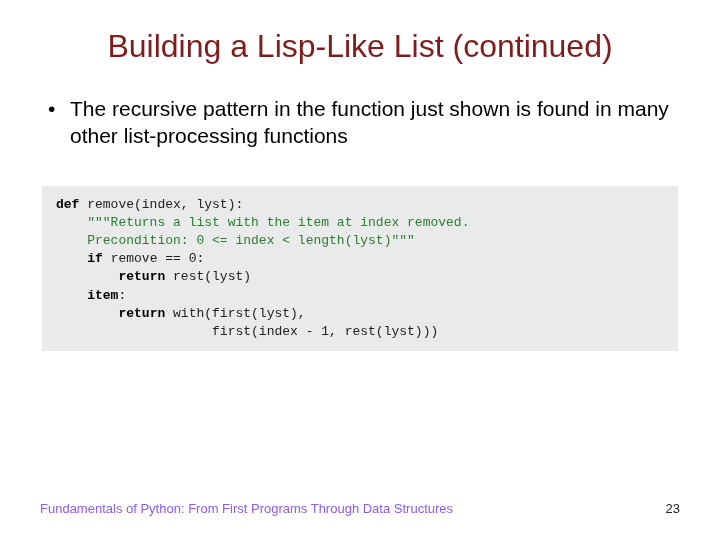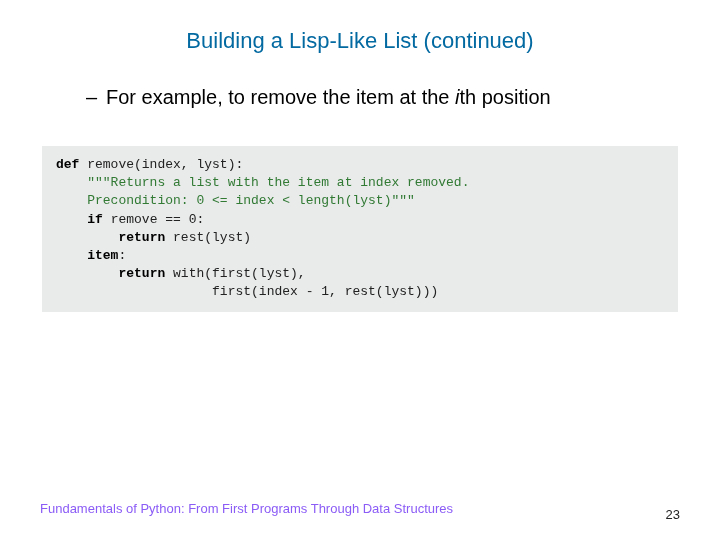--- a/index.html
+++ b/index.html
@@ -14,11 +14,11 @@
       overflow: hidden;
     }
     .slide-title {
-      font-size: 22px;
+      font-size: 32px;
       font-weight: normal;
       text-align: center;
       margin: 28px 40px 30px 40px;
-      color: #0369a1;
+      color: #7f1d1d;
     }
     .body-area {
       margin: 0 40px;

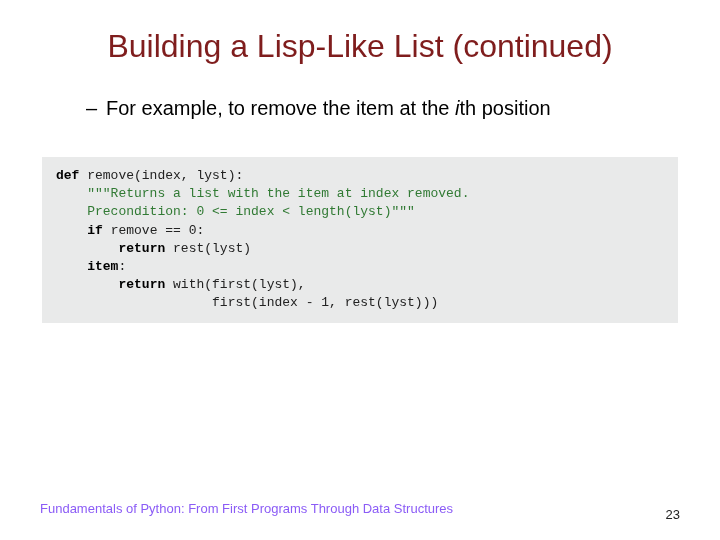--- a/index.html
+++ b/index.html
@@ -83,6 +83,7 @@
 <h1 class="slide-title">Building a Lisp-Like List (continued)</h1>
 
 <div class="body-area">
+  <div class="bullet-l1">The recursive pattern in the function just shown is found in many other list-processing functions</div>
   <div class="bullet-l2">
     <span>For example, to remove the item at the </span><span class="ital">i</span><span>th position</span>
   </div>

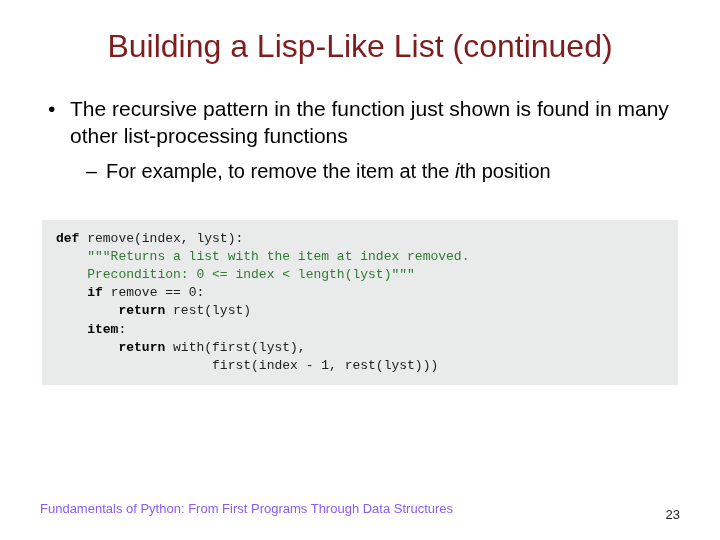--- a/index.html
+++ b/index.html
@@ -84,9 +84,6 @@
 
 <div class="body-area">
   <div class="bullet-l1">The recursive pattern in the function just shown is found in many other list-processing functions</div>
-  <div class="bullet-l2">
-    <span>For example, to remove the item at the </span><span class="ital">i</span><span>th position</span>
-  </div>
 </div>
 
 <div class="code-block"><span class="kw">def</span><span> remove(index, lyst):</span>

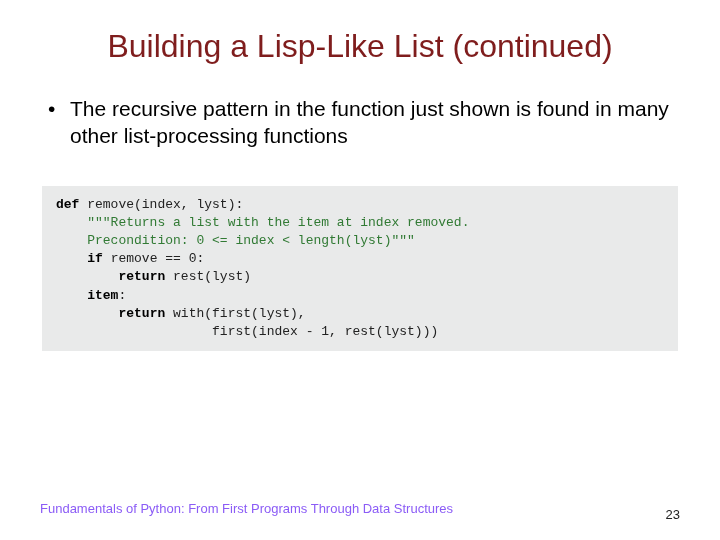--- a/index.html
+++ b/index.html
@@ -72,7 +72,7 @@
     .footer-right {
       position: absolute;
       right: 40px;
-      bottom: 18px;
+      bottom: 24px;
       font-size: 13px;
       color: #222;
     }

